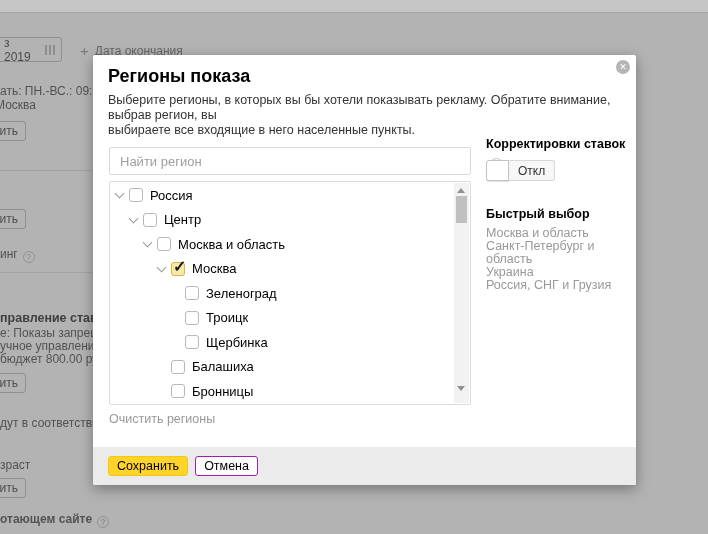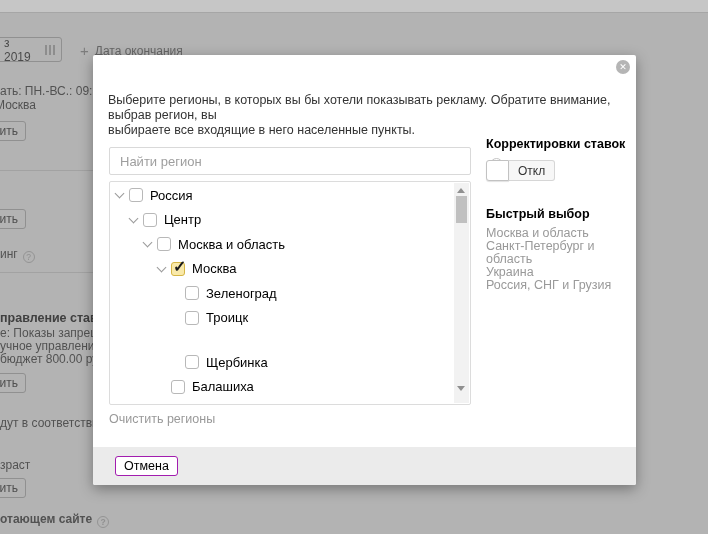--- a/index.html
+++ b/index.html
@@ -125,6 +125,7 @@
   <div class="modal">
     <div class="close-btn">✕</div>
 
+    <div class="m-title">Регионы показа</div>
 
     <div class="m-desc">
       <div>Выберите регионы, в которых вы бы хотели показывать рекламу. Обратите внимание, выбрав регион, вы</div>

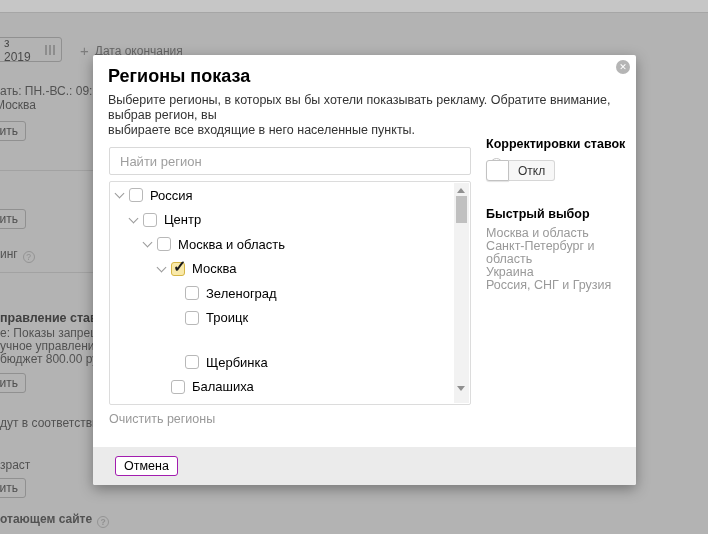--- a/index.html
+++ b/index.html
@@ -164,7 +164,7 @@
             <span class="cb"></span>
             <span class="tlabel">Троицк</span>
           </div>
-          <div class="trow" style="padding-left: 75px; margin-top: 20px;">
+          <div class="trow" style="padding-left: 75px;">
             <span class="cb"></span>
             <span class="tlabel">Щербинка</span>
           </div>

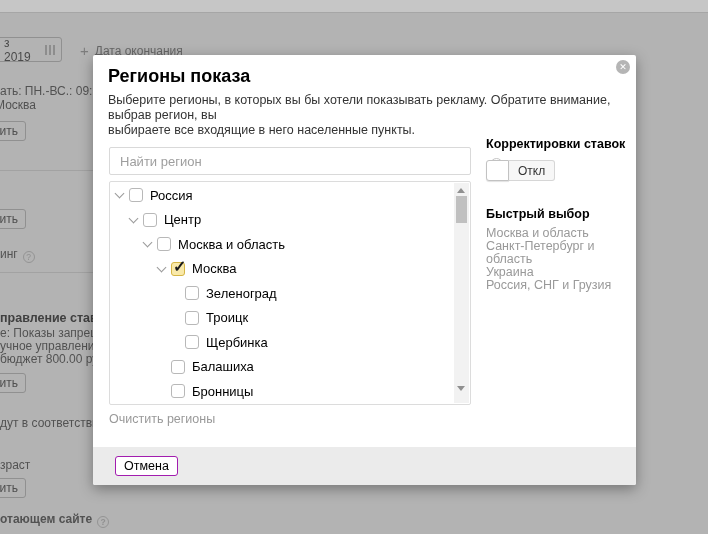--- a/index.html
+++ b/index.html
@@ -202,6 +202,7 @@
     </div>
 
     <div class="m-footer">
+      <div class="btn btn-save">Сохранить</div>
       <div class="btn btn-cancel">Отмена</div>
     </div>
   </div>

